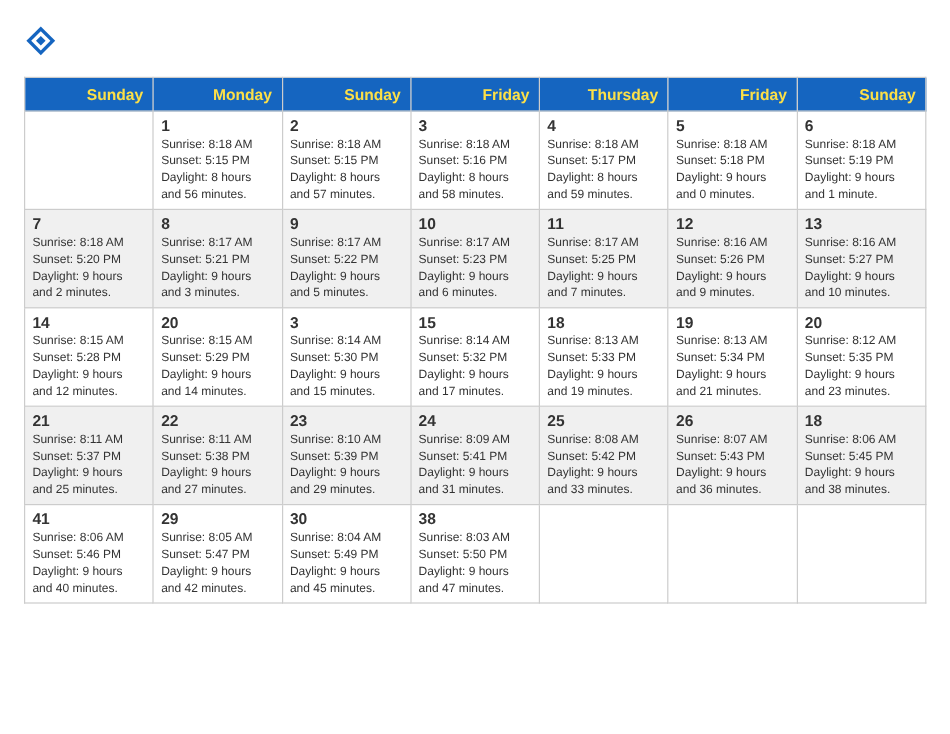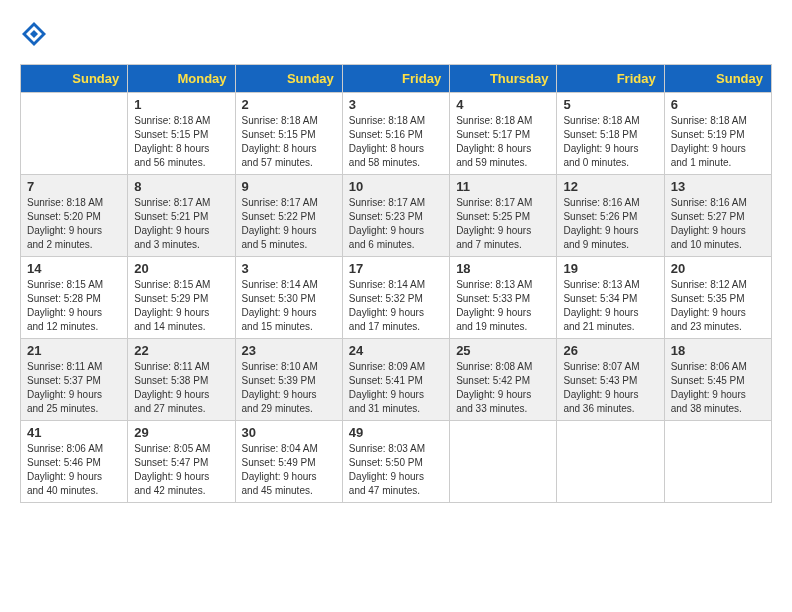--- a/index.html
+++ b/index.html
@@ -201,7 +201,7 @@
           <div class="day-info">Sunrise: 8:14 AM<br>Sunset: 5:30 PM<br>Daylight: 9 hours and 15 minutes.</div>
         </td>
         <td>
-          <span class="day-number">17</span>
+          <span class="day-number">15</span>
           <div class="day-info">Sunrise: 8:14 AM<br>Sunset: 5:32 PM<br>Daylight: 9 hours and 17 minutes.</div>
         </td>
         <td>

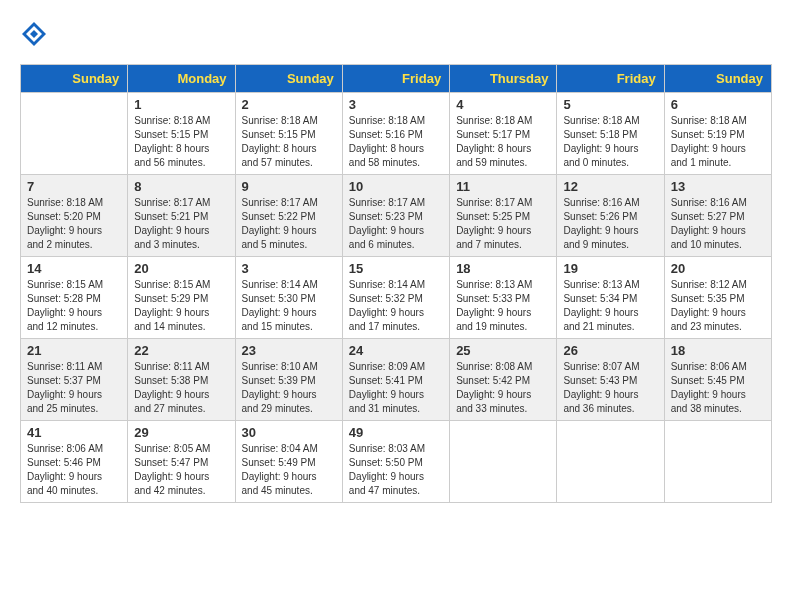--- a/index.html
+++ b/index.html
@@ -261,7 +261,7 @@
           <div class="day-info">Sunrise: 8:04 AM<br>Sunset: 5:49 PM<br>Daylight: 9 hours and 45 minutes.</div>
         </td>
         <td>
-          <span class="day-number">49</span>
+          <span class="day-number">38</span>
           <div class="day-info">Sunrise: 8:03 AM<br>Sunset: 5:50 PM<br>Daylight: 9 hours and 47 minutes.</div>
         </td>
         <td class="empty-cell"></td>

